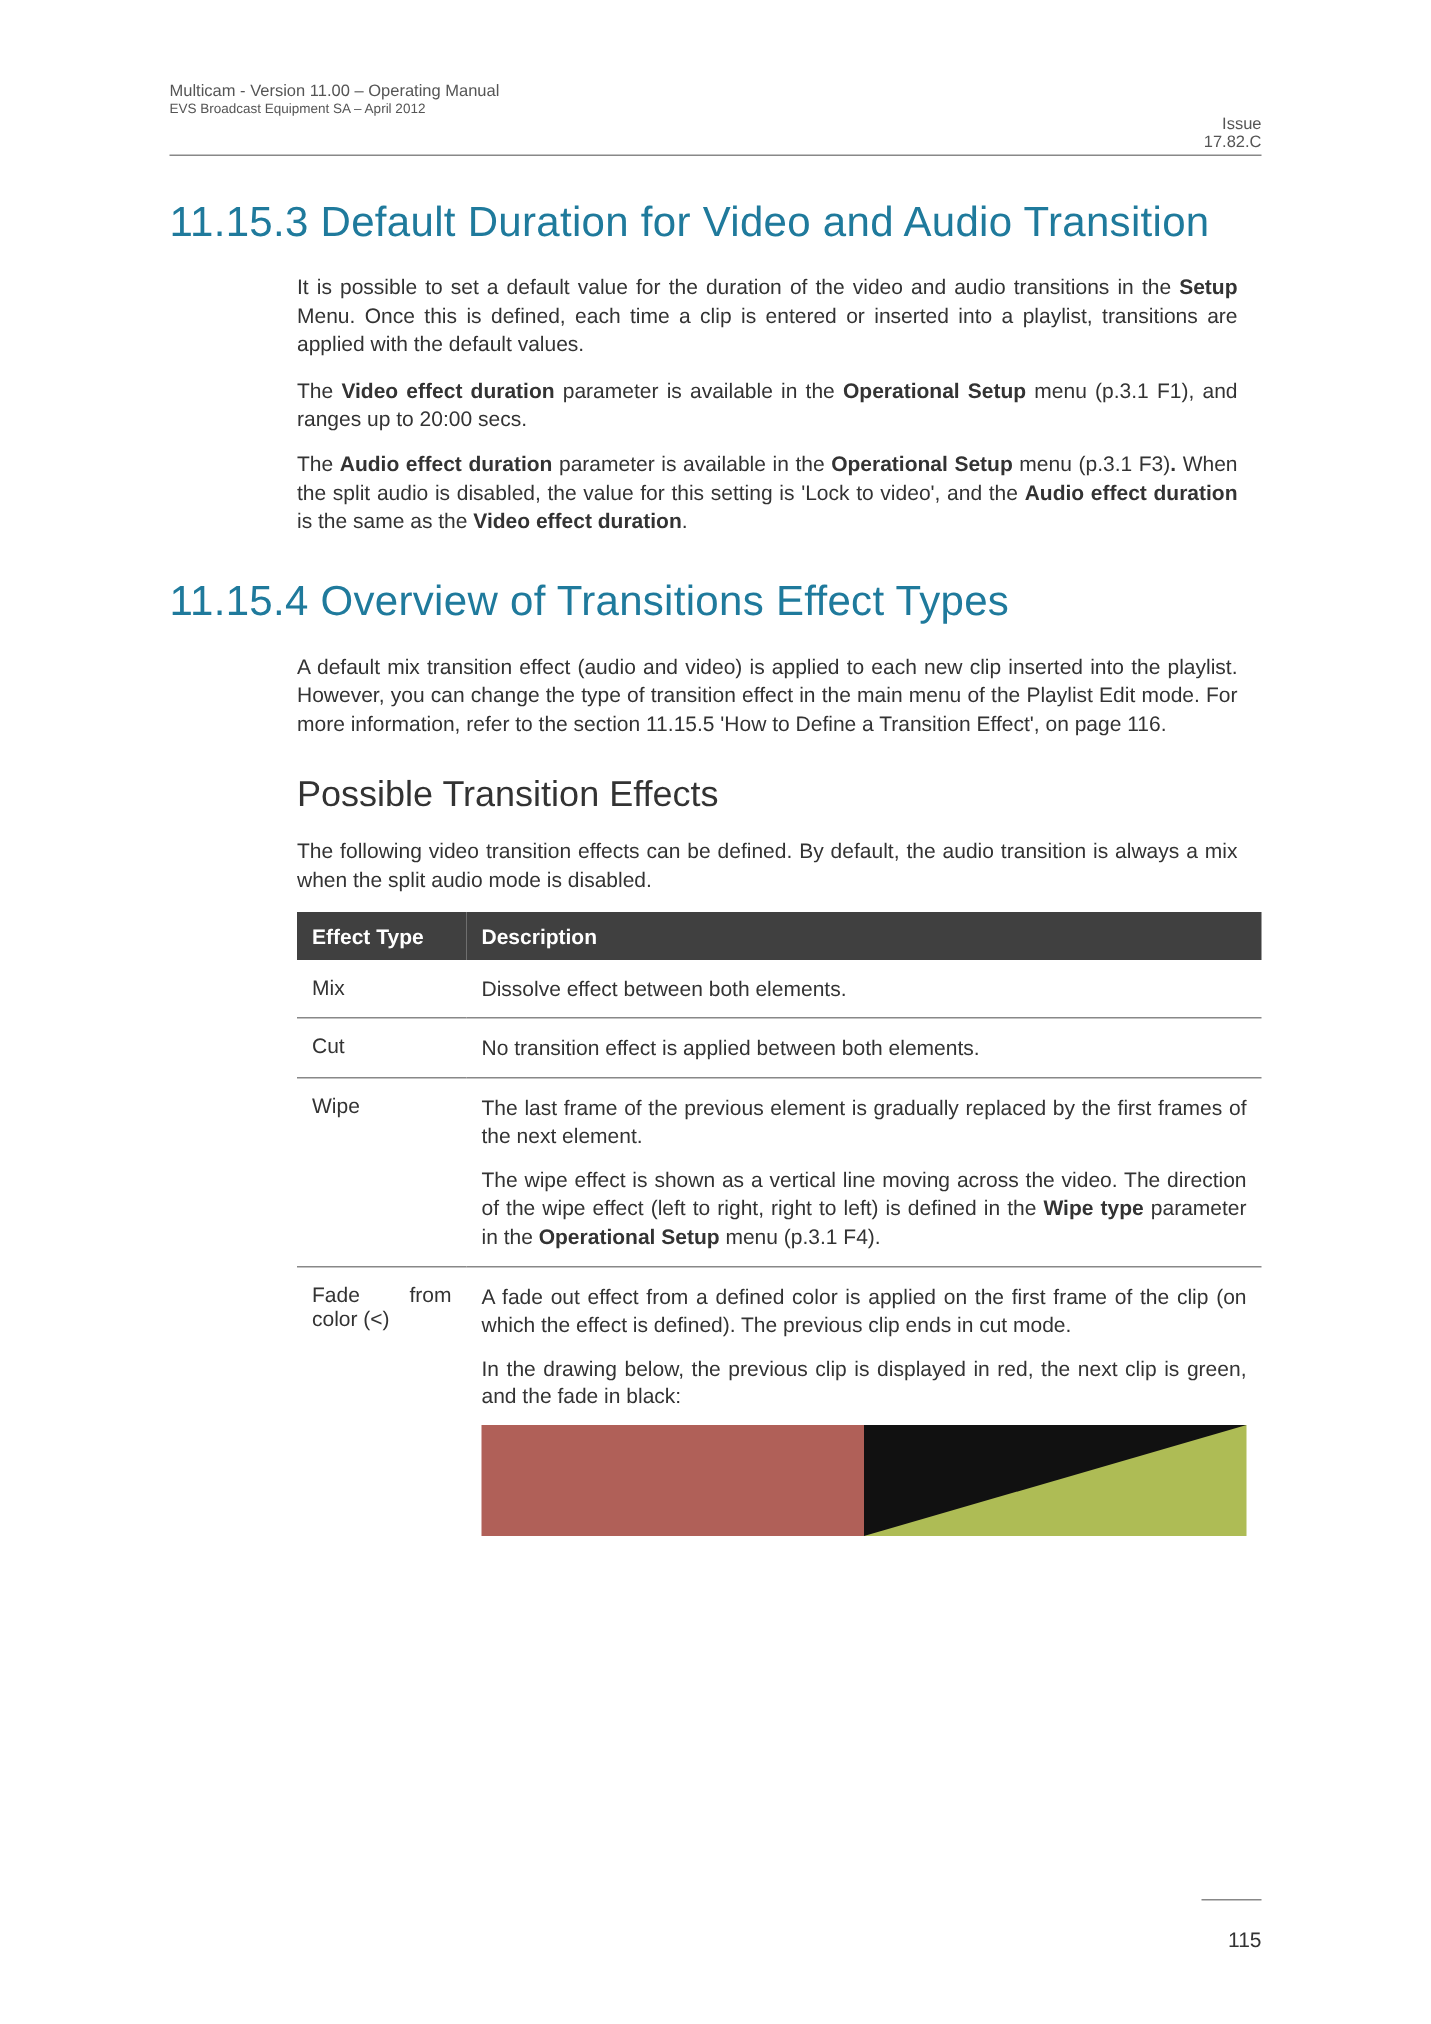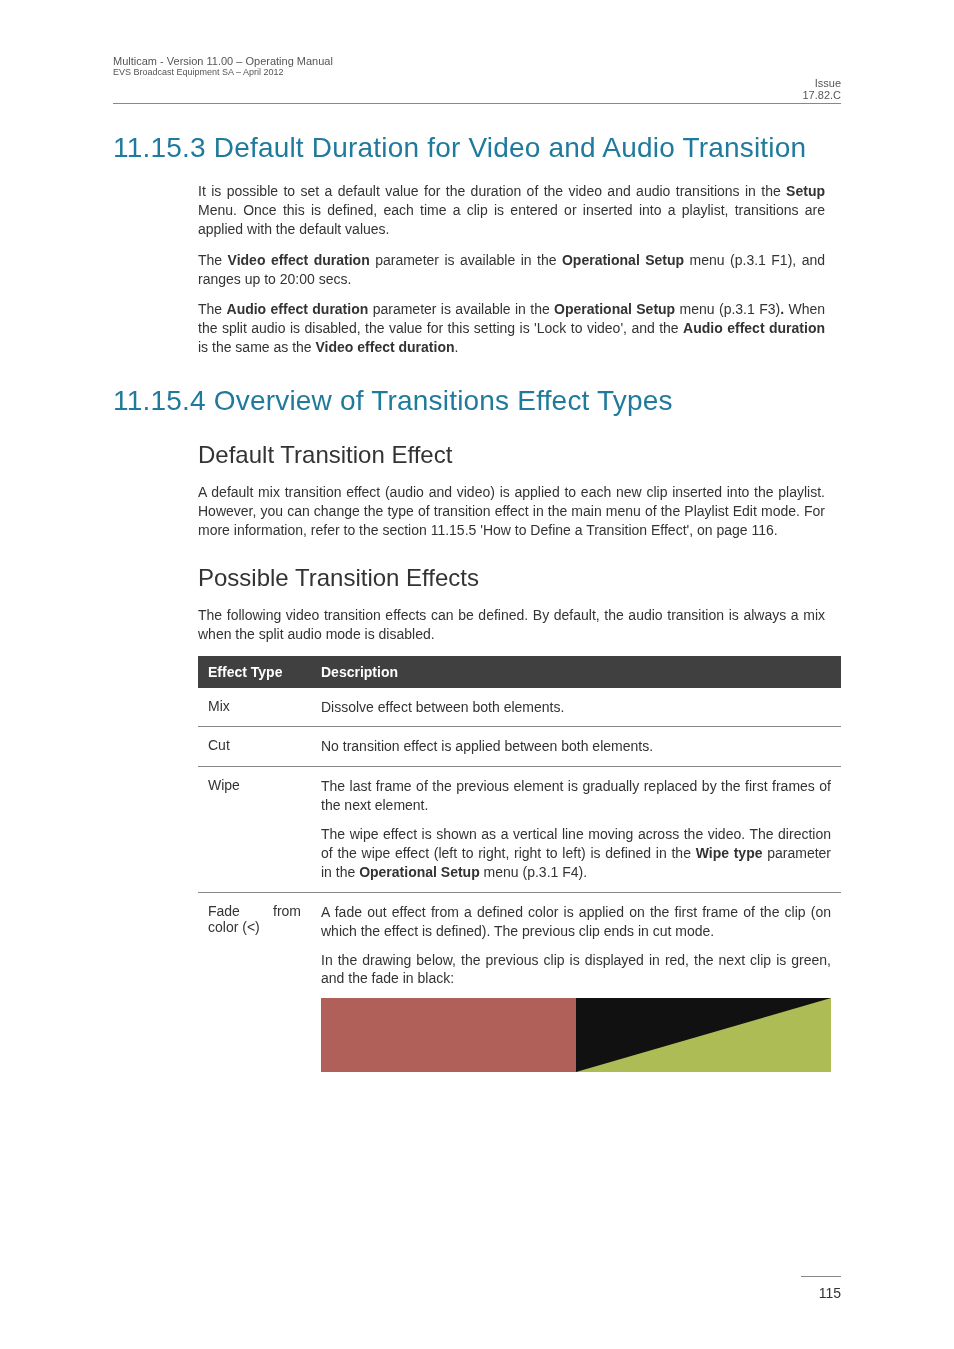--- a/index.html
+++ b/index.html
@@ -147,7 +147,6 @@
 
   <h2 class="section">11.15.4  Overview of Transitions Effect Types</h2>
 
-  <h3 class="sub">Default Transition Effect</h3>
   <p class="body-text">A default mix transition effect (audio and video) is applied to each new clip inserted into the playlist. However, you can change the type of transition effect in the main menu of the Playlist Edit mode. For more information, refer to the section 11.15.5 'How to Define a Transition Effect', on page 116.</p>
 
   <h3 class="sub">Possible Transition Effects</h3>

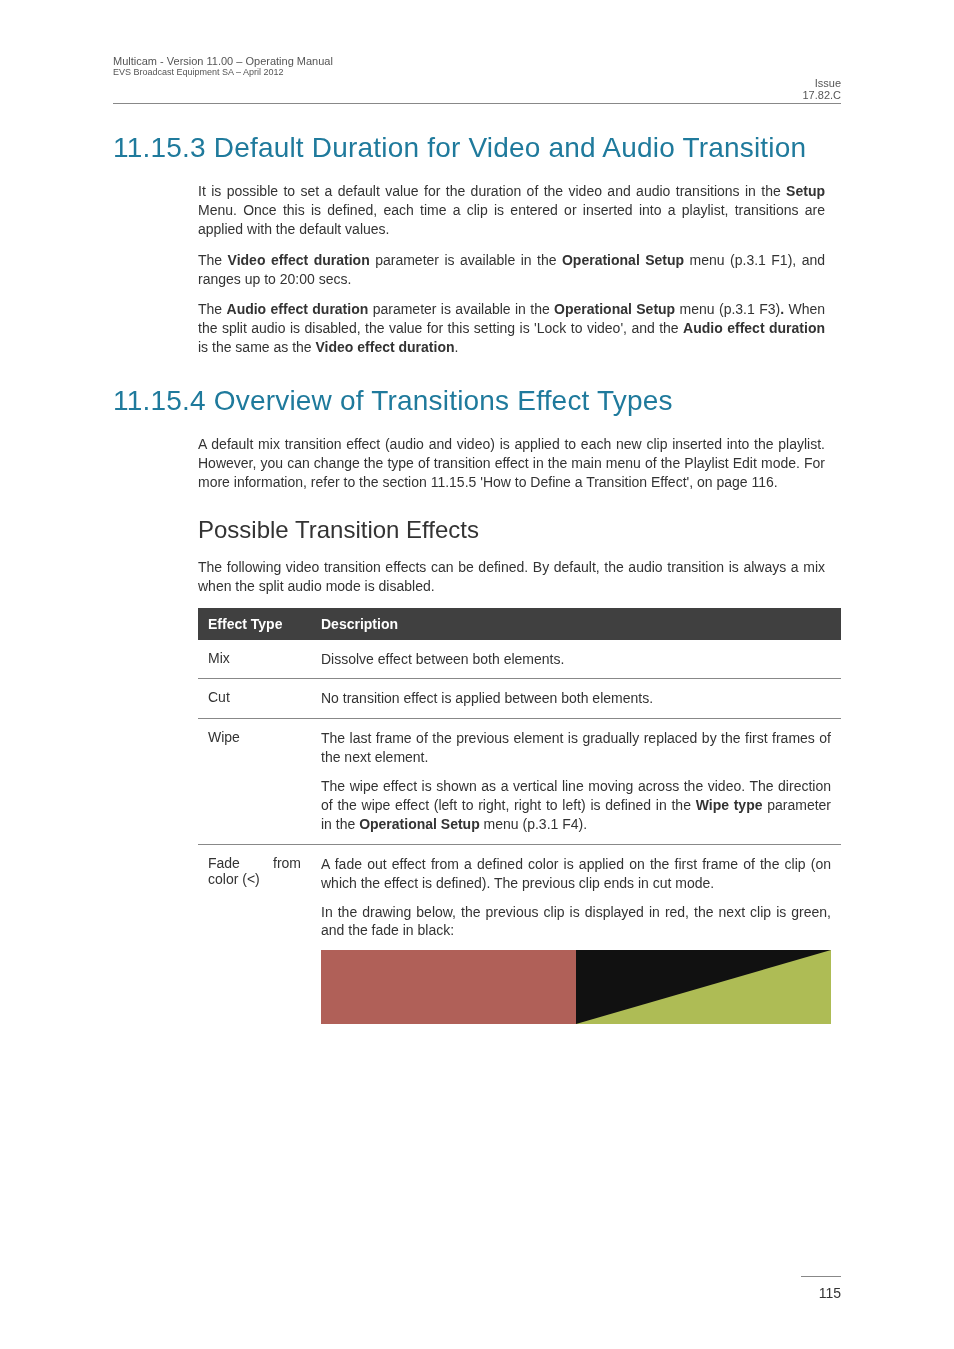--- a/index.html
+++ b/index.html
@@ -110,7 +110,7 @@
     right: 113px;
     font-size: 14px;
     border-top: 1px solid #888;
-    padding-top: 8px;
+    padding-top: 18px;
     width: 40px;
     text-align: right;
   }

